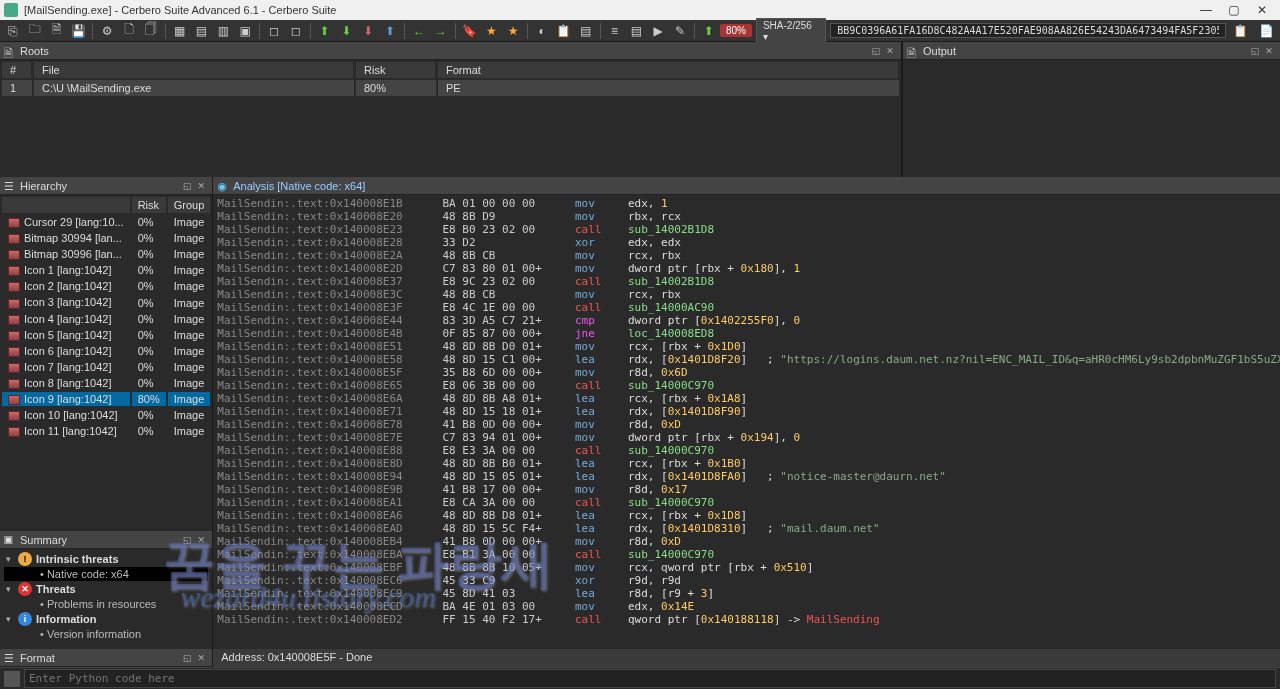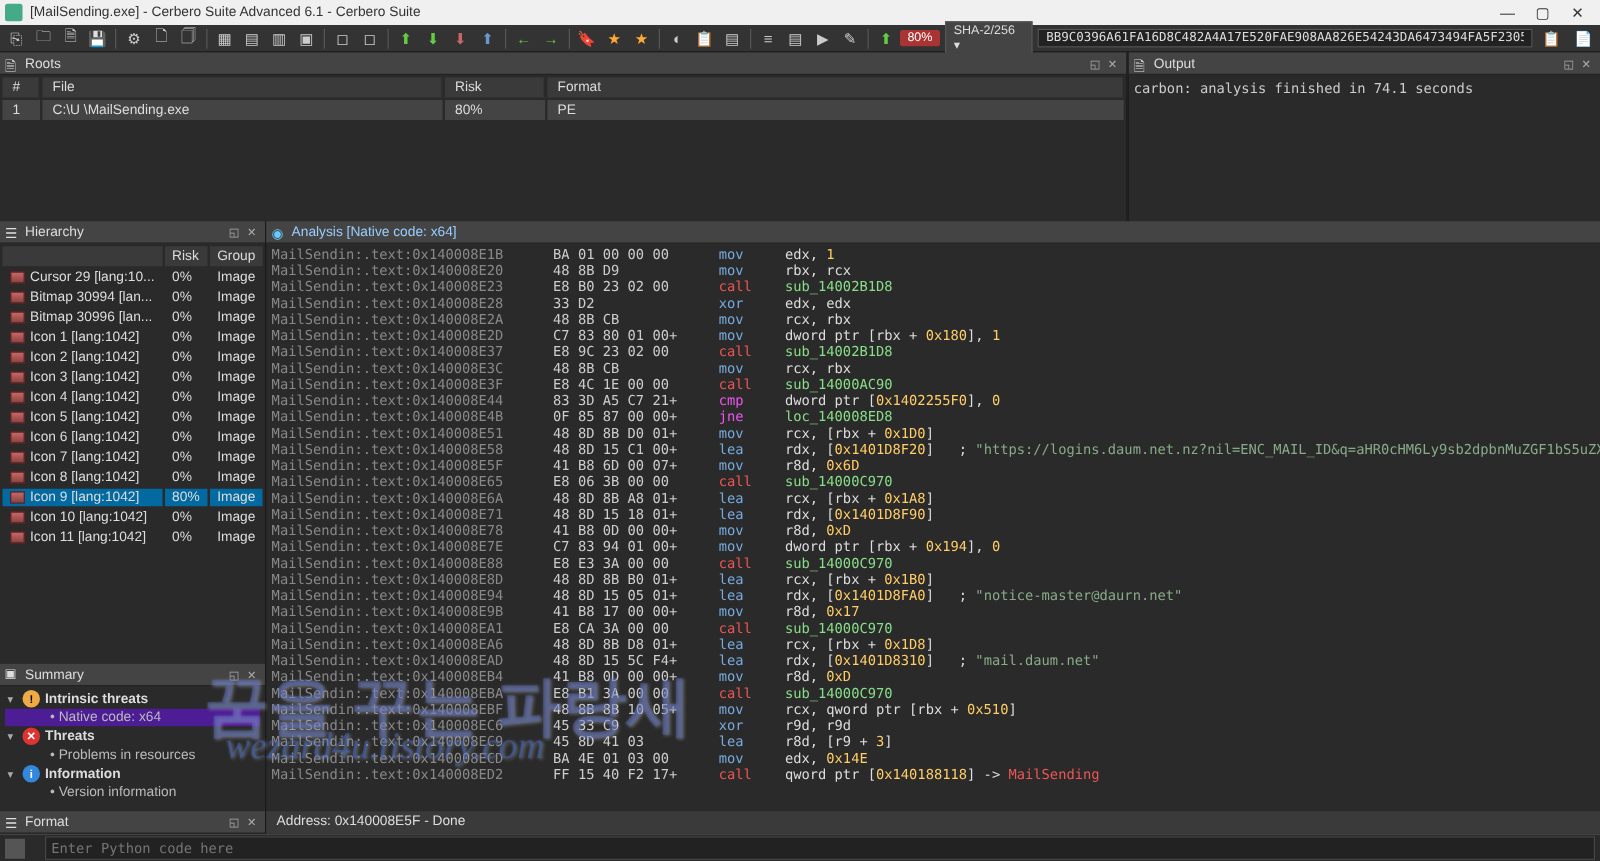--- a/index.html
+++ b/index.html
@@ -173,7 +173,6 @@
       <span class="pbtn">◱</span>
       <span class="pbtn">✕</span>
     </div>
-    <div class="output-body">carbon: analysis finished in 74.1 seconds</div>
   </div>
 </div>
 

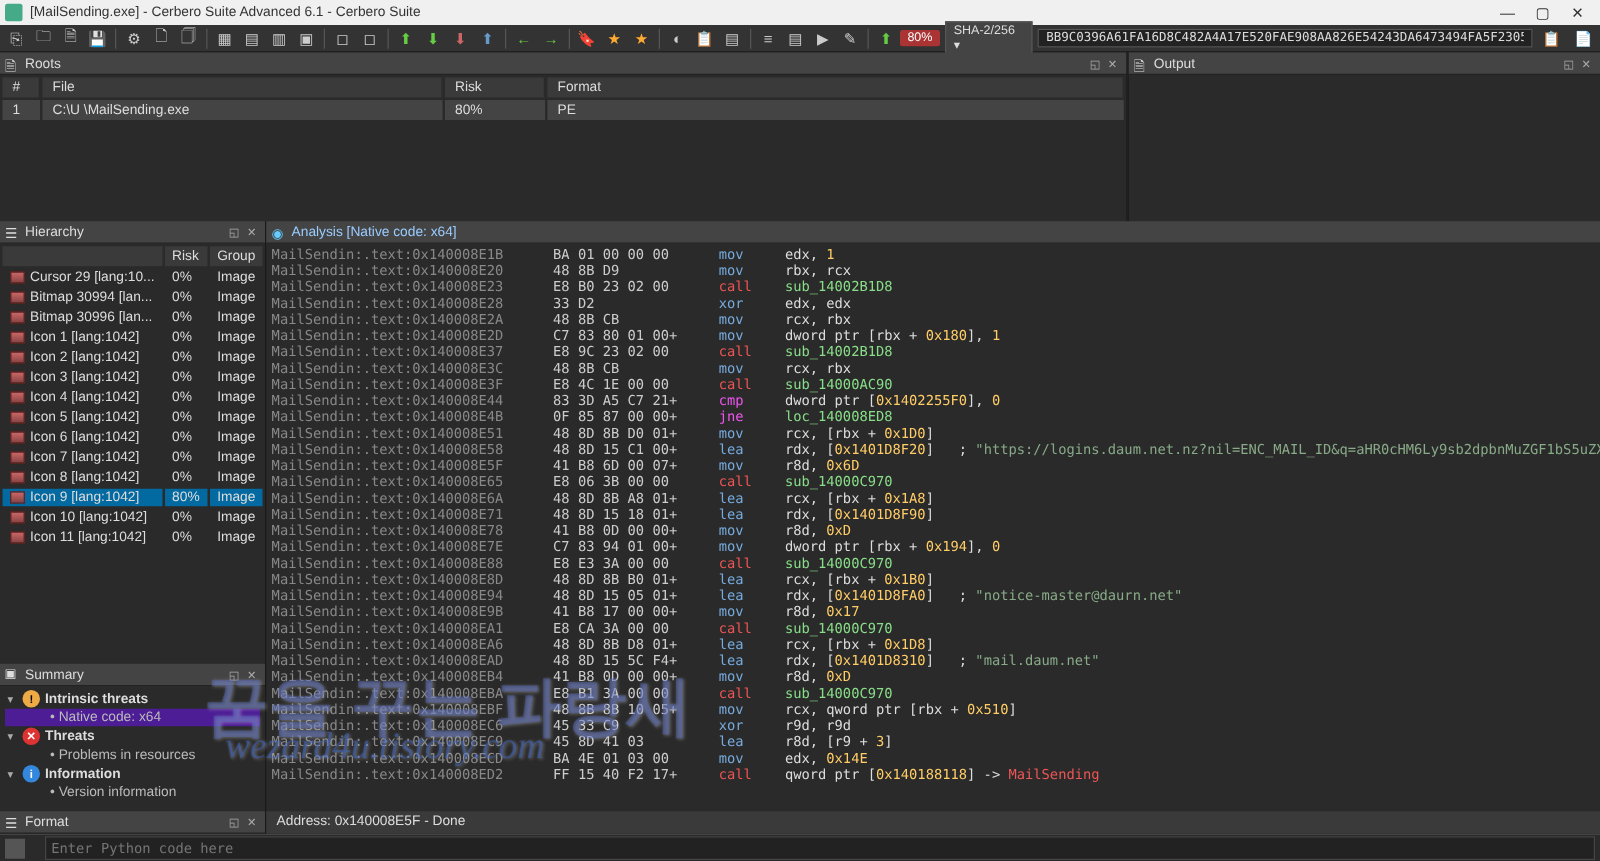--- a/index.html
+++ b/index.html
@@ -328,7 +328,7 @@
         <div class="asm-line"><span class="c-addr">MailSendin:.text:0x140008E4B    </span>  <span class="c-hex">0F 85 87 00 00+   </span>  <span class="c-jne">jne   </span>  <span class="c-sub">loc_140008ED8</span></div>
         <div class="asm-line"><span class="c-addr">MailSendin:.text:0x140008E51    </span>  <span class="c-hex">48 8D 8B D0 01+   </span>  <span class="c-mov">mov   </span>  <span class="c-reg">rcx, [rbx + </span><span class="c-num">0x1D0</span><span class="c-reg">]</span></div>
         <div class="asm-line"><span class="c-addr">MailSendin:.text:0x140008E58    </span>  <span class="c-hex">48 8D 15 C1 00+   </span>  <span class="c-lea">lea   </span>  <span class="c-reg">rdx, [</span><span class="c-num">0x1401D8F20</span><span class="c-reg">]   ; </span><span class="c-str">"https://logins.daum.net.nz?nil=ENC_MAIL_ID&amp;q=aHR0cHM6Ly9sb2dpbnMuZGF1bS5uZXQvYWNjb3VudHMvbG9naW5Mb3dNb2Rl"</span></div>
-        <div class="asm-line"><span class="c-addr">MailSendin:.text:0x140008E5F    </span>  <span class="c-hex">41 B8 6D 00 07+   </span>  <span class="c-mov">mov   </span>  <span class="c-reg">r8d, </span><span class="c-num">0x6D</span></div>
+        <div class="asm-line"><span class="c-addr">MailSendin:.text:0x140008E5F    </span>  <span class="c-hex">35 B8 6D 00 00+   </span>  <span class="c-mov">mov   </span>  <span class="c-reg">r8d, </span><span class="c-num">0x6D</span></div>
         <div class="asm-line"><span class="c-addr">MailSendin:.text:0x140008E65    </span>  <span class="c-hex">E8 06 3B 00 00    </span>  <span class="c-call">call  </span>  <span class="c-sub">sub_14000C970</span></div>
         <div class="asm-line"><span class="c-addr">MailSendin:.text:0x140008E6A    </span>  <span class="c-hex">48 8D 8B A8 01+   </span>  <span class="c-lea">lea   </span>  <span class="c-reg">rcx, [rbx + </span><span class="c-num">0x1A8</span><span class="c-reg">]</span></div>
         <div class="asm-line"><span class="c-addr">MailSendin:.text:0x140008E71    </span>  <span class="c-hex">48 8D 15 18 01+   </span>  <span class="c-lea">lea   </span>  <span class="c-reg">rdx, [</span><span class="c-num">0x1401D8F90</span><span class="c-reg">]</span></div>

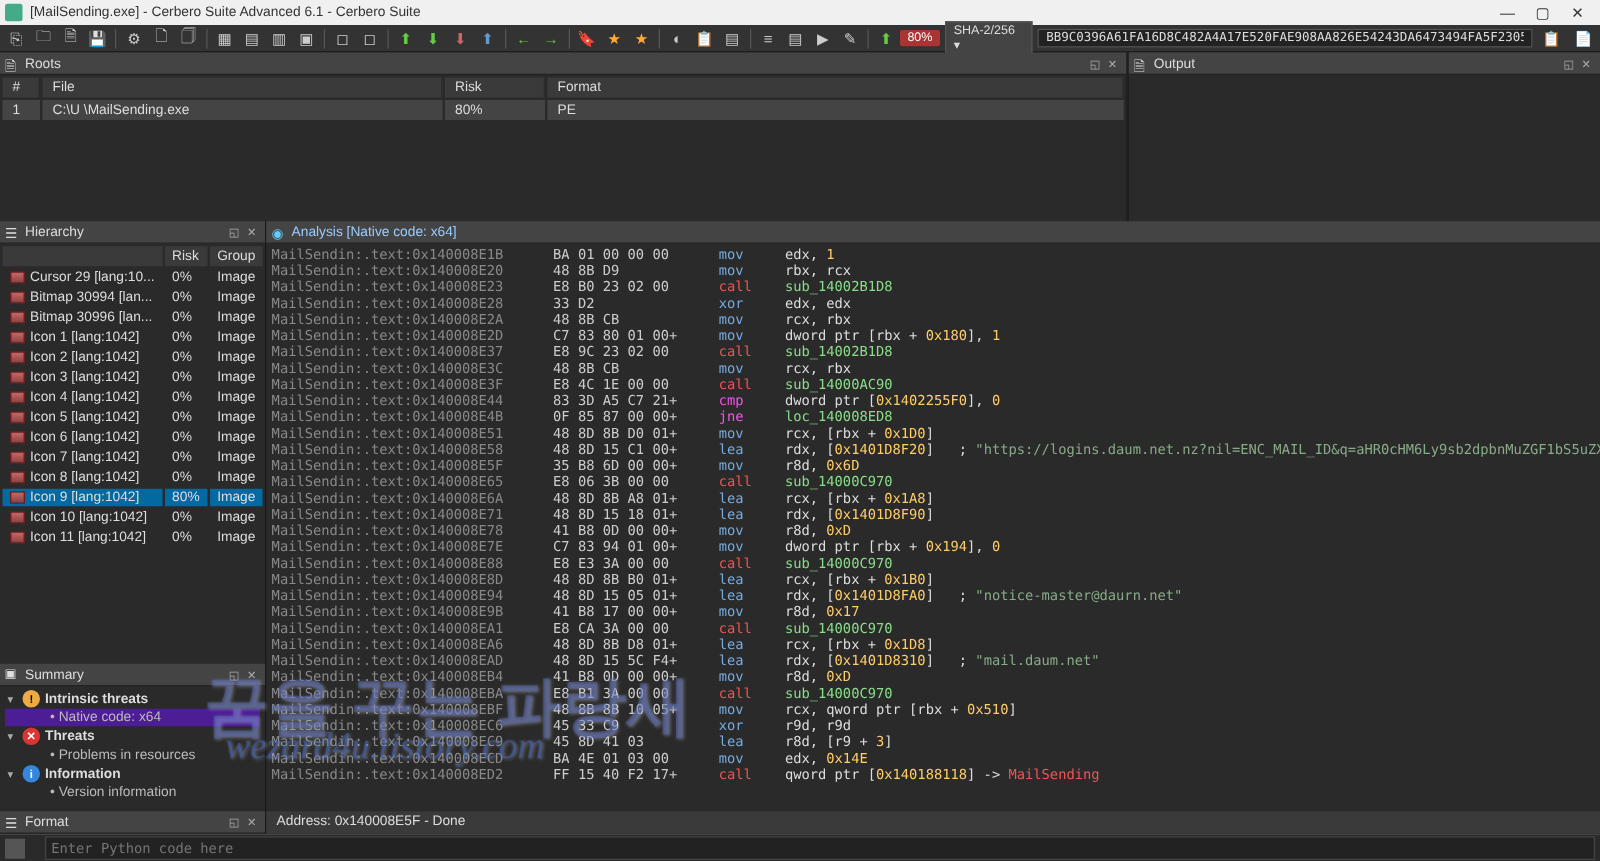--- a/index.html
+++ b/index.html
@@ -38,7 +38,7 @@
 .sum-tree { padding: 2px 4px; font-size: 11px; }
 .sum-item { padding: 1px 2px; display: flex; align-items: center; cursor: pointer; }
 .sum-item .tico { width: 14px; height: 14px; margin-right: 4px; border-radius: 50%; display: inline-flex; align-items: center; justify-content: center; font-size: 9px; font-weight: bold; }
-.sum-sel { background: #4c1d95; }
+.sum-sel { background: #000000; }
 .i-warn { background: #ea4; color: #000; }
 .i-err { background: #d33; color: #fff; }
 .i-info { background: #38d; color: #fff; }

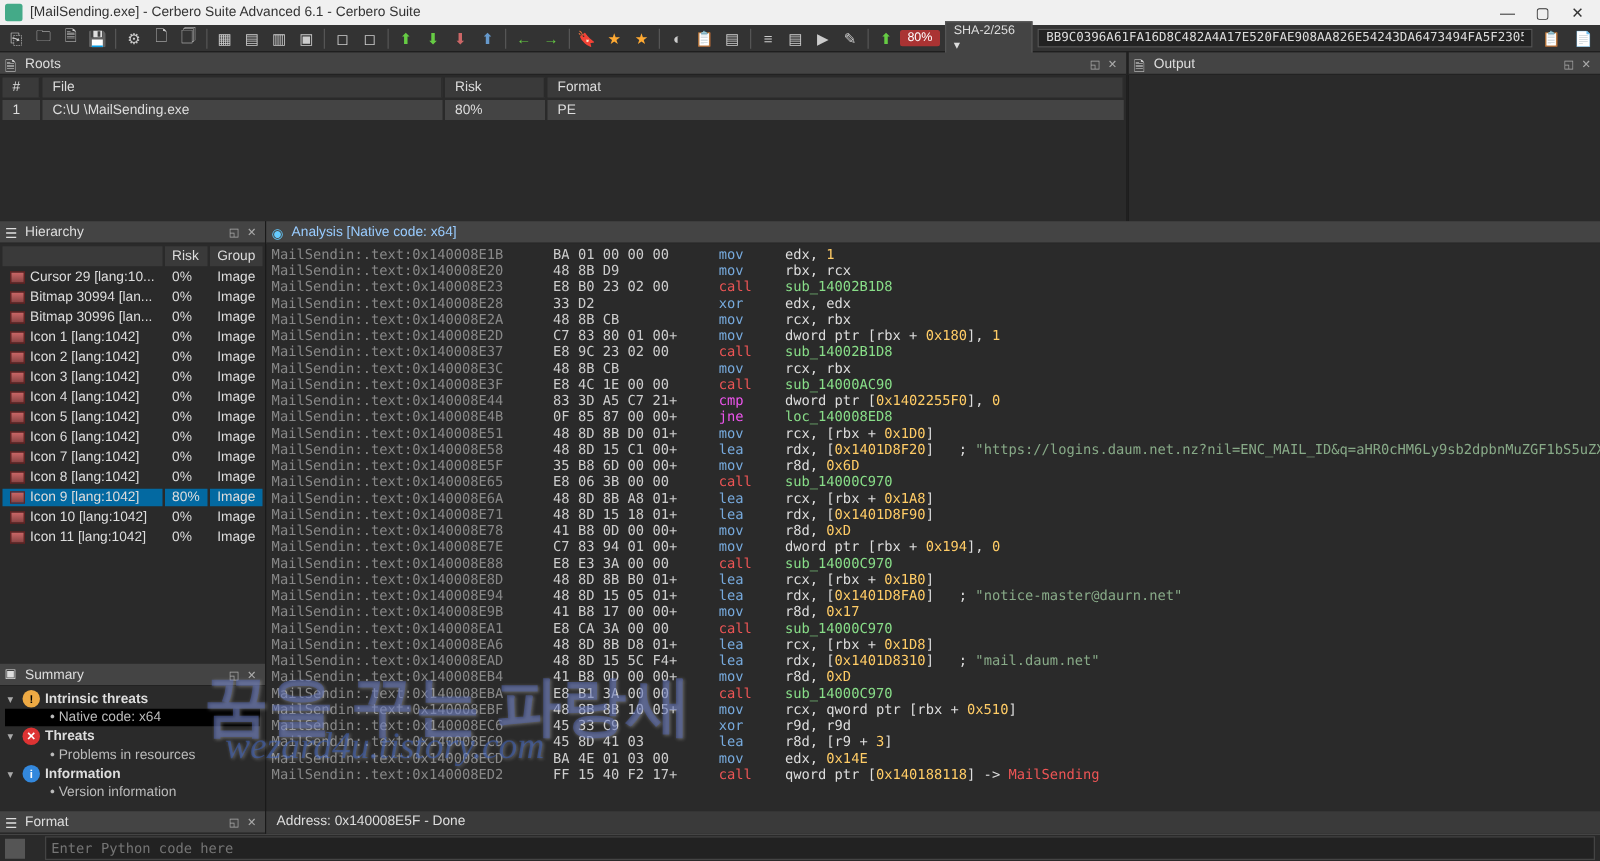--- a/index.html
+++ b/index.html
@@ -70,7 +70,7 @@
 .output-panel { position: absolute; right: 0; top: 42px; width: 378px; height: 138px; background: #2a2a2a; border-left: 1px solid #1a1a1a; }
 .output-body { padding: 4px; font-family: monospace; font-size: 11px; color: #ccc; }
 .status-line { height: 18px; background: #3a3a3a; color: #ddd; padding: 2px 8px; font-size: 11px; }
-.footer { height: 22px; background: #2a2a2a; border-top: 1px solid #444; display: flex; align-items: center; padding: 0 4px; gap: 12px; }
+.footer { height: 22px; background: #2a2a2a; border-top: 1px solid #444; display: flex; align-items: center; padding: 0 4px; }
 .footer .fico { width: 16px; height: 16px; background: #555; margin-right: 4px; }
 .footer input { flex: 1; background: #222; border: 1px solid #444; color: #888; padding: 2px 4px; font-size: 11px; font-family: monospace; }
 .watermark { position: absolute; left: 163px; top: 530px; font-size: 52px; font-weight: bold; color: rgba(80,100,180,0.5); pointer-events: none; font-family: serif; text-shadow: 1px 1px 3px rgba(255,255,255,0.3); }

